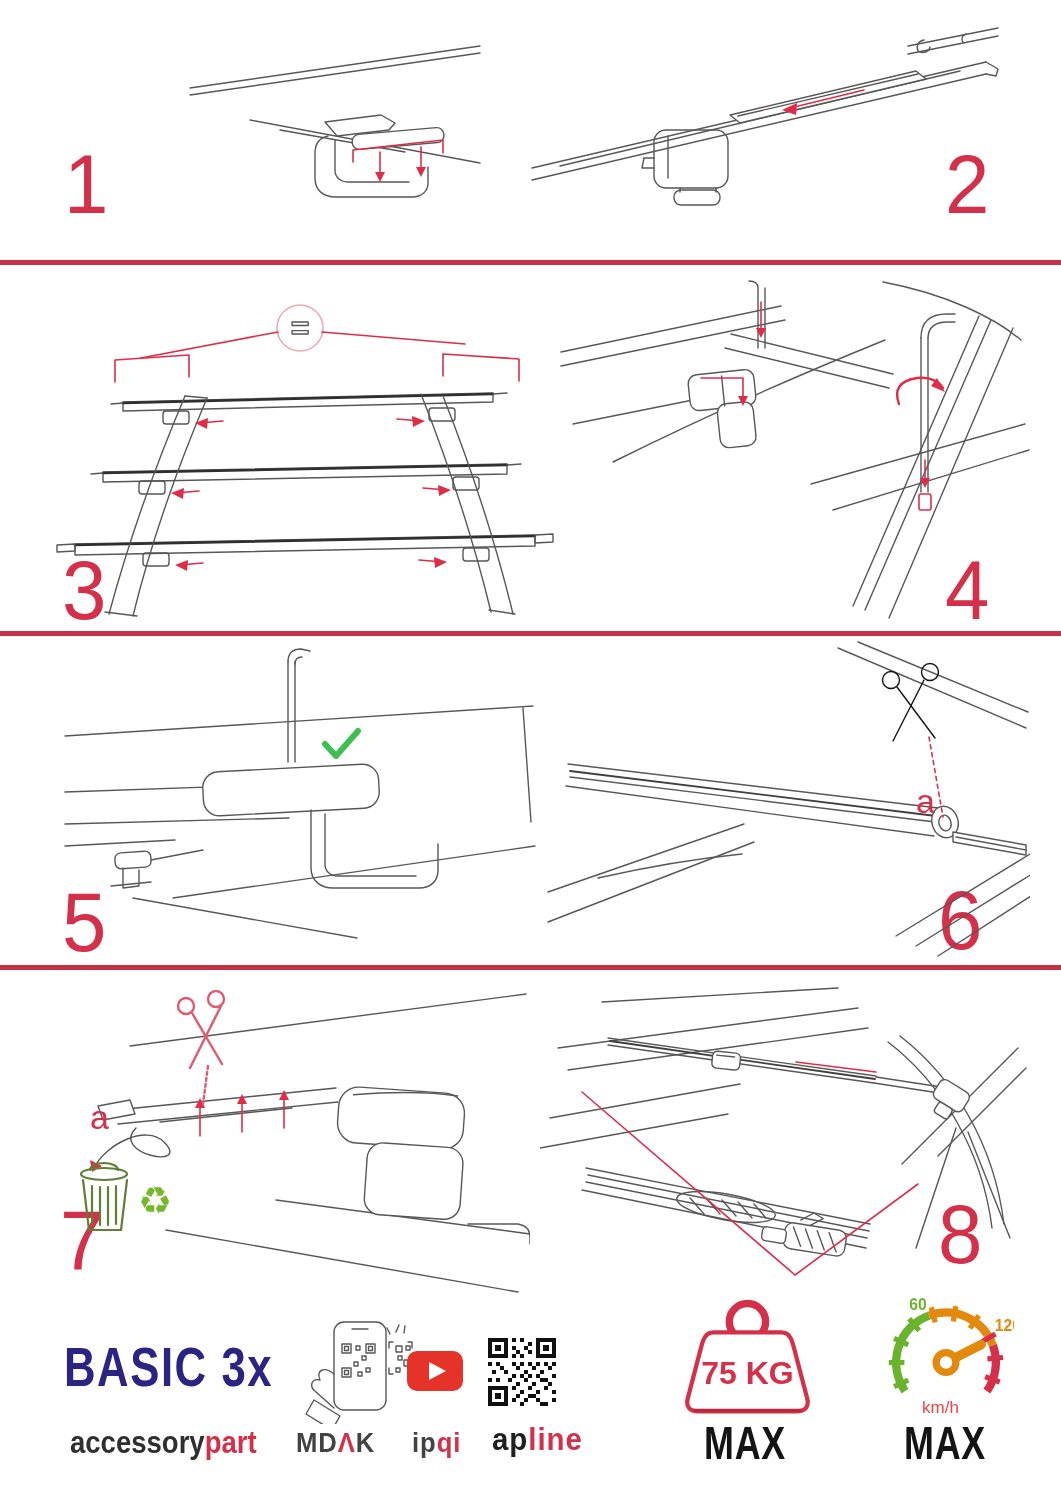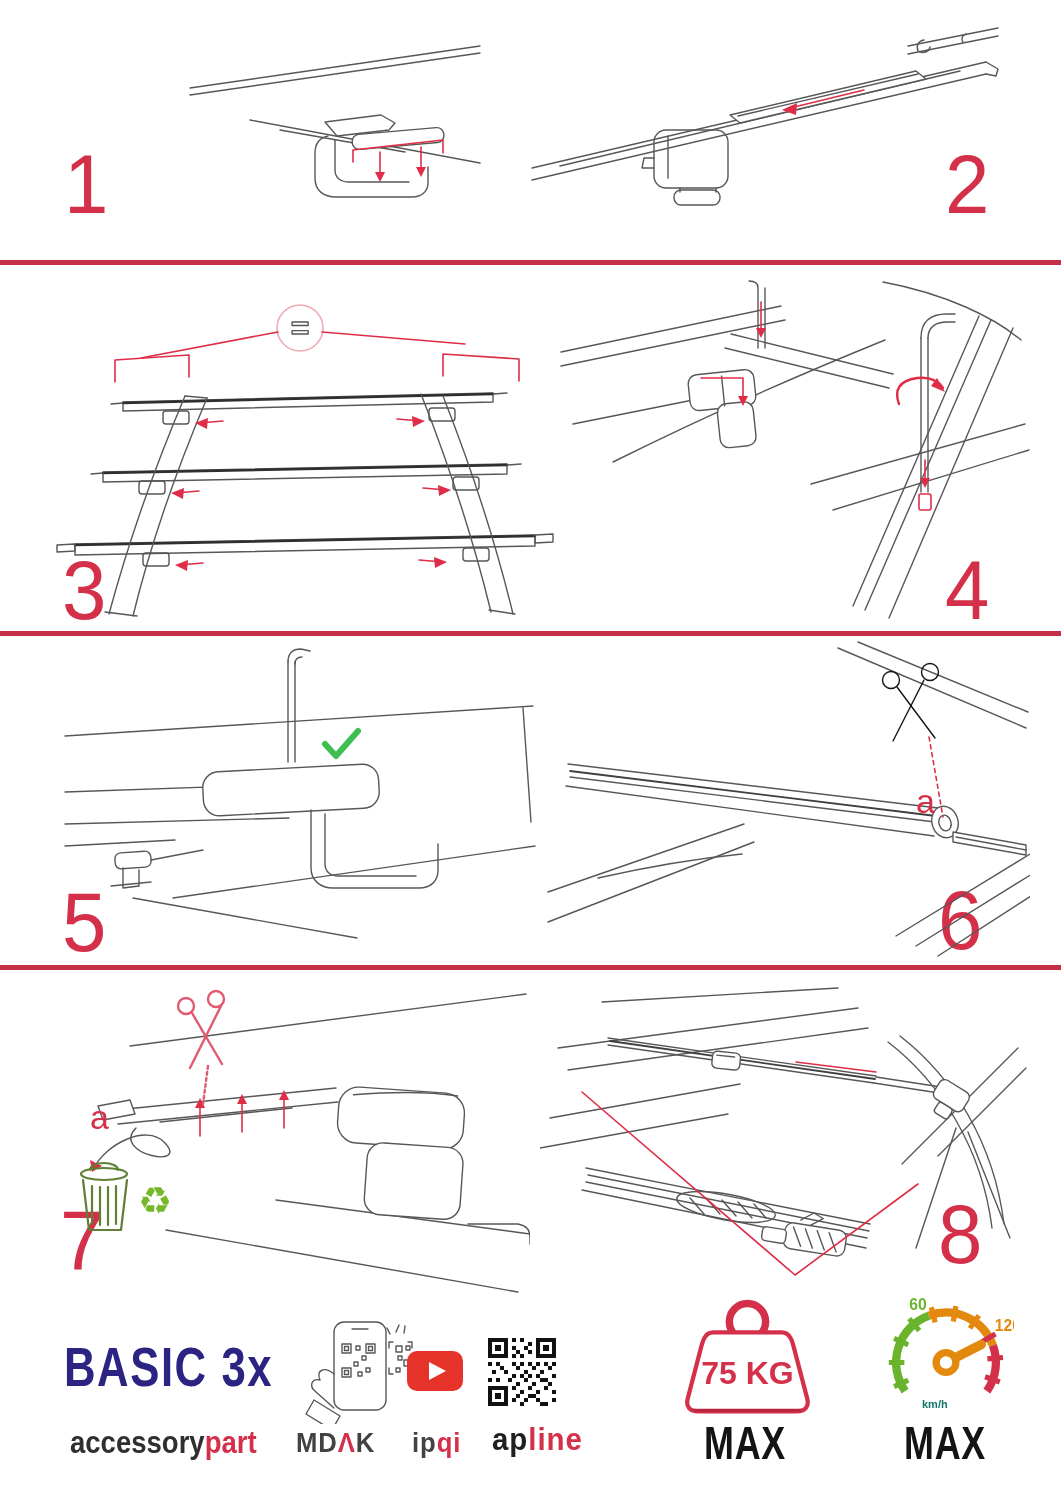--- a/index.html
+++ b/index.html
@@ -35,7 +35,7 @@
   .apline{font-size:31px;color:#1f1f1f;}
   .max{position:absolute;color:#141414;font-weight:bold;font-size:46px;letter-spacing:1px;
        transform:scaleX(.78);transform-origin:left top;}
-  .kmh{position:absolute;color:#0f766e;font-size:11px;font-weight:bold;}
+  .kmh{position:absolute;color:#ef4444;font-size:17px;}
   .gtxt{font-family:"Liberation Sans",sans-serif;font-weight:bold;}
 </style>
 </head>

